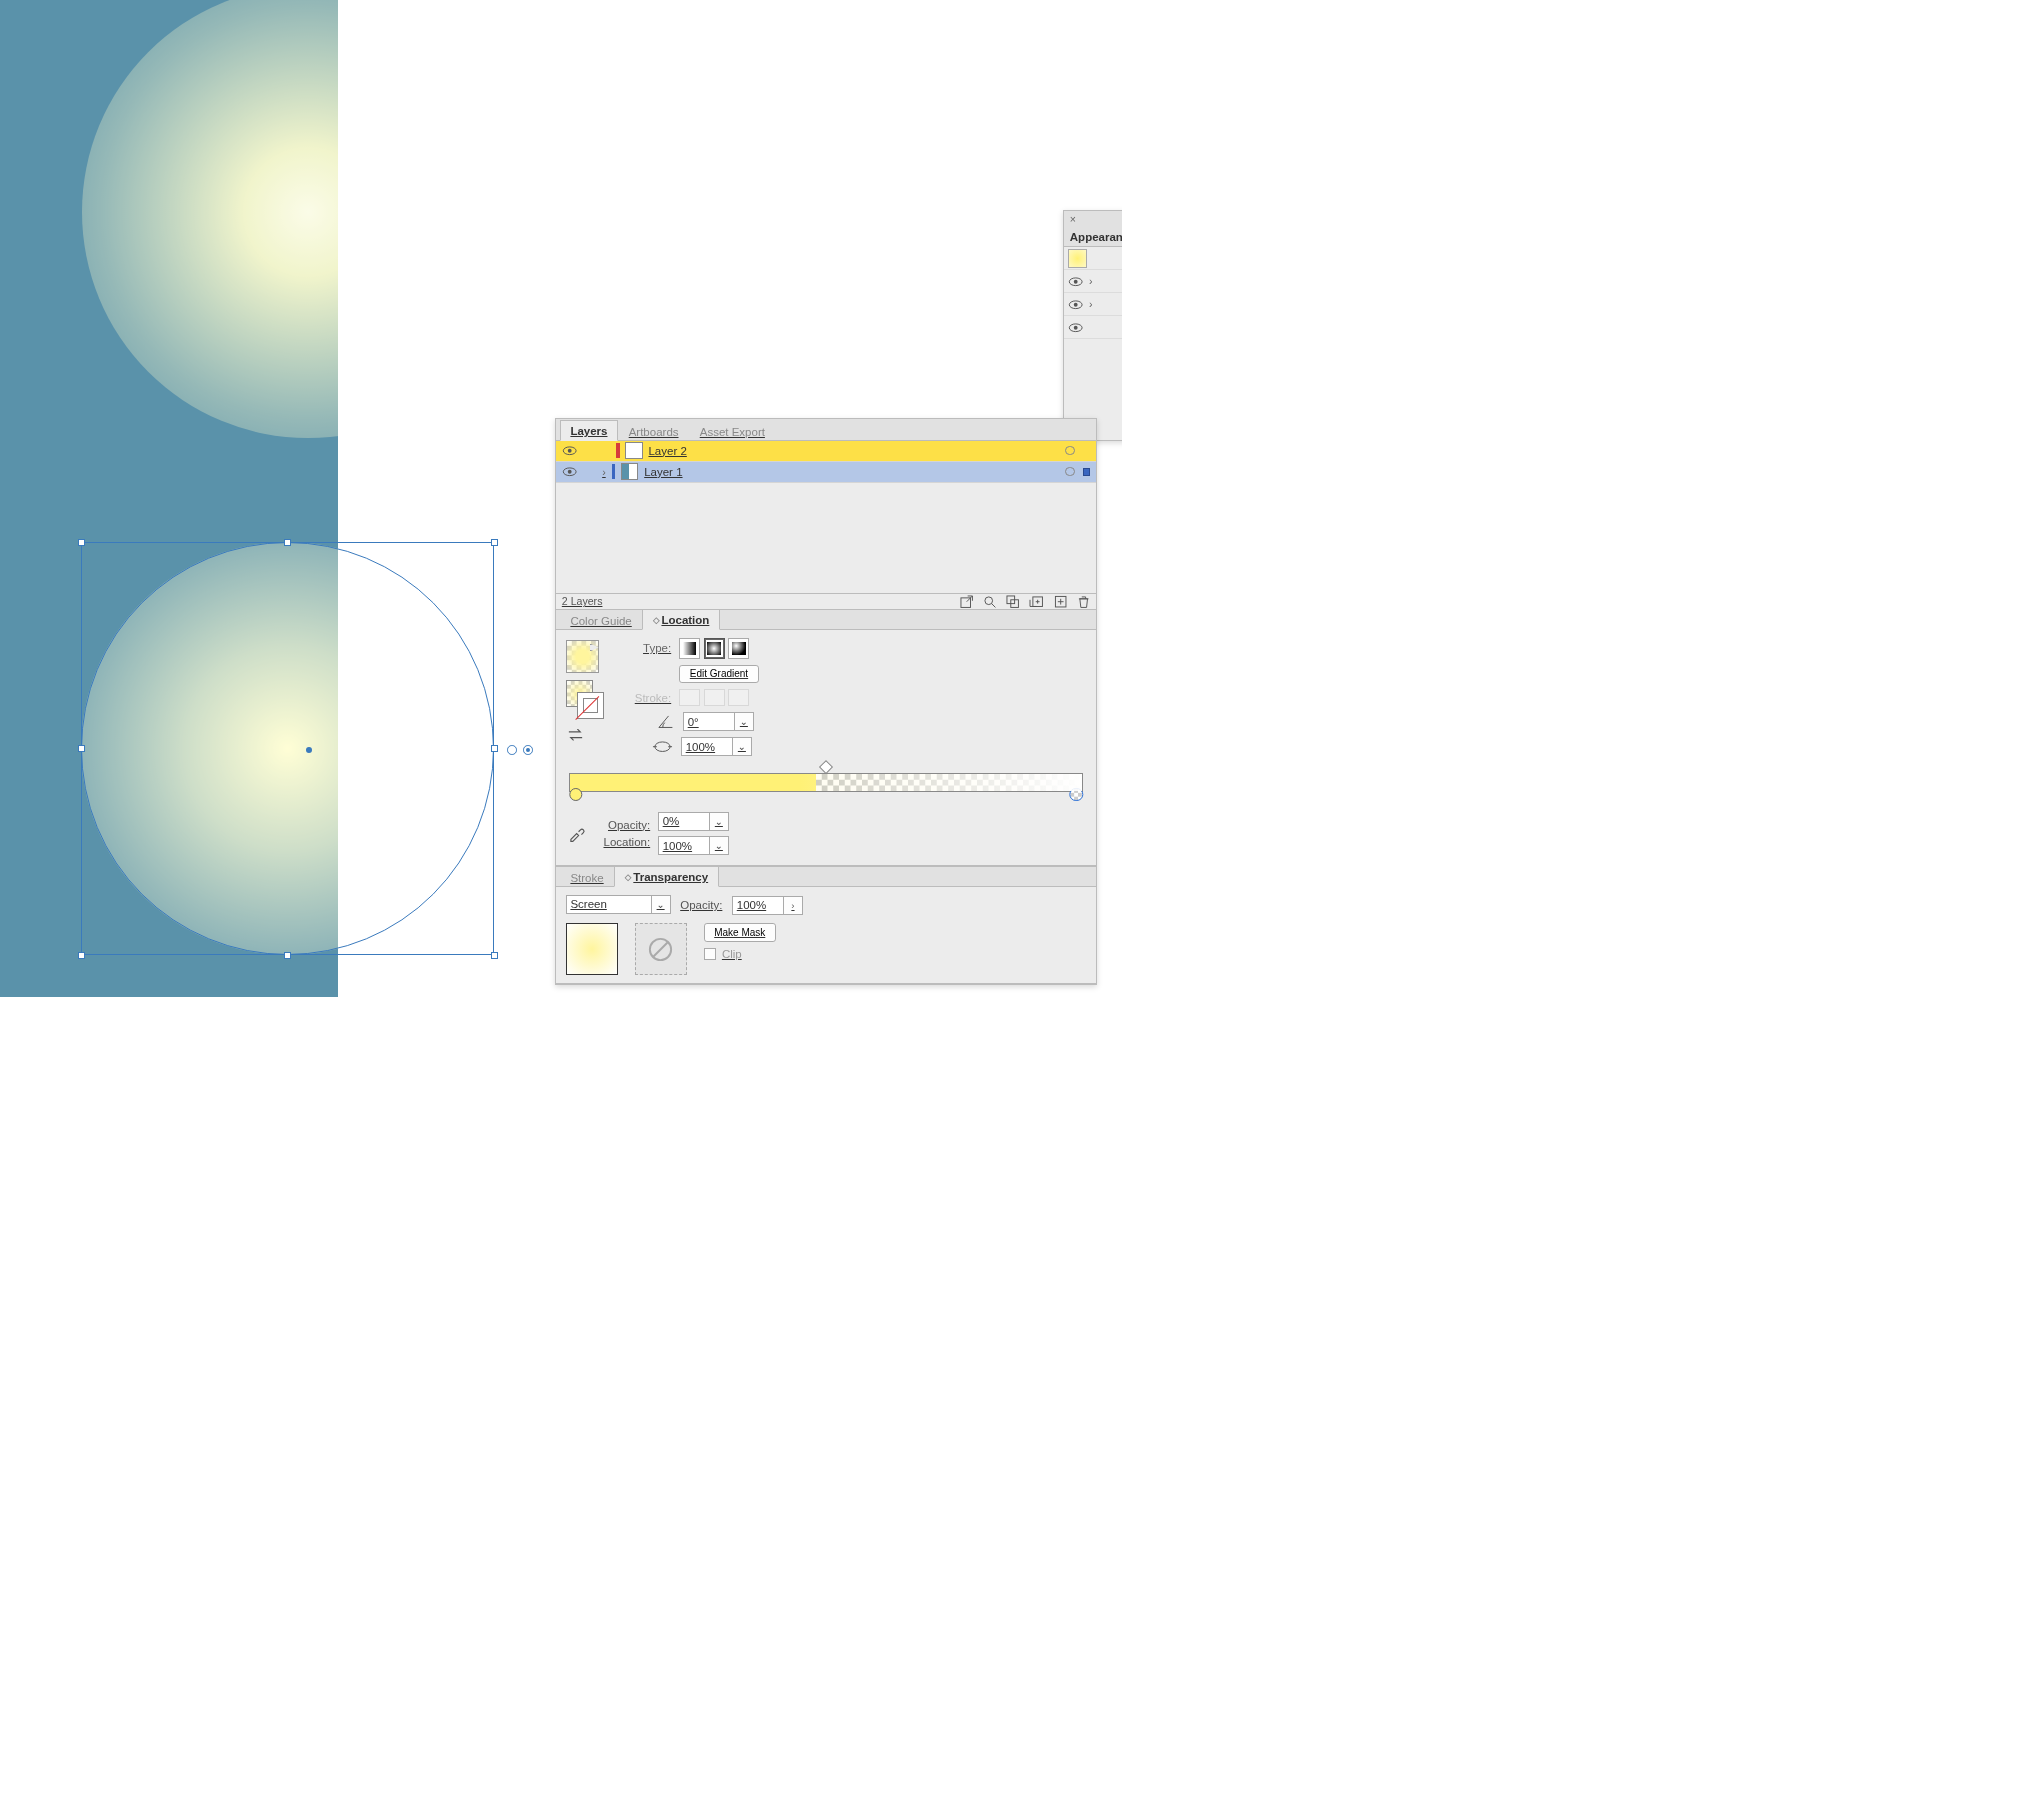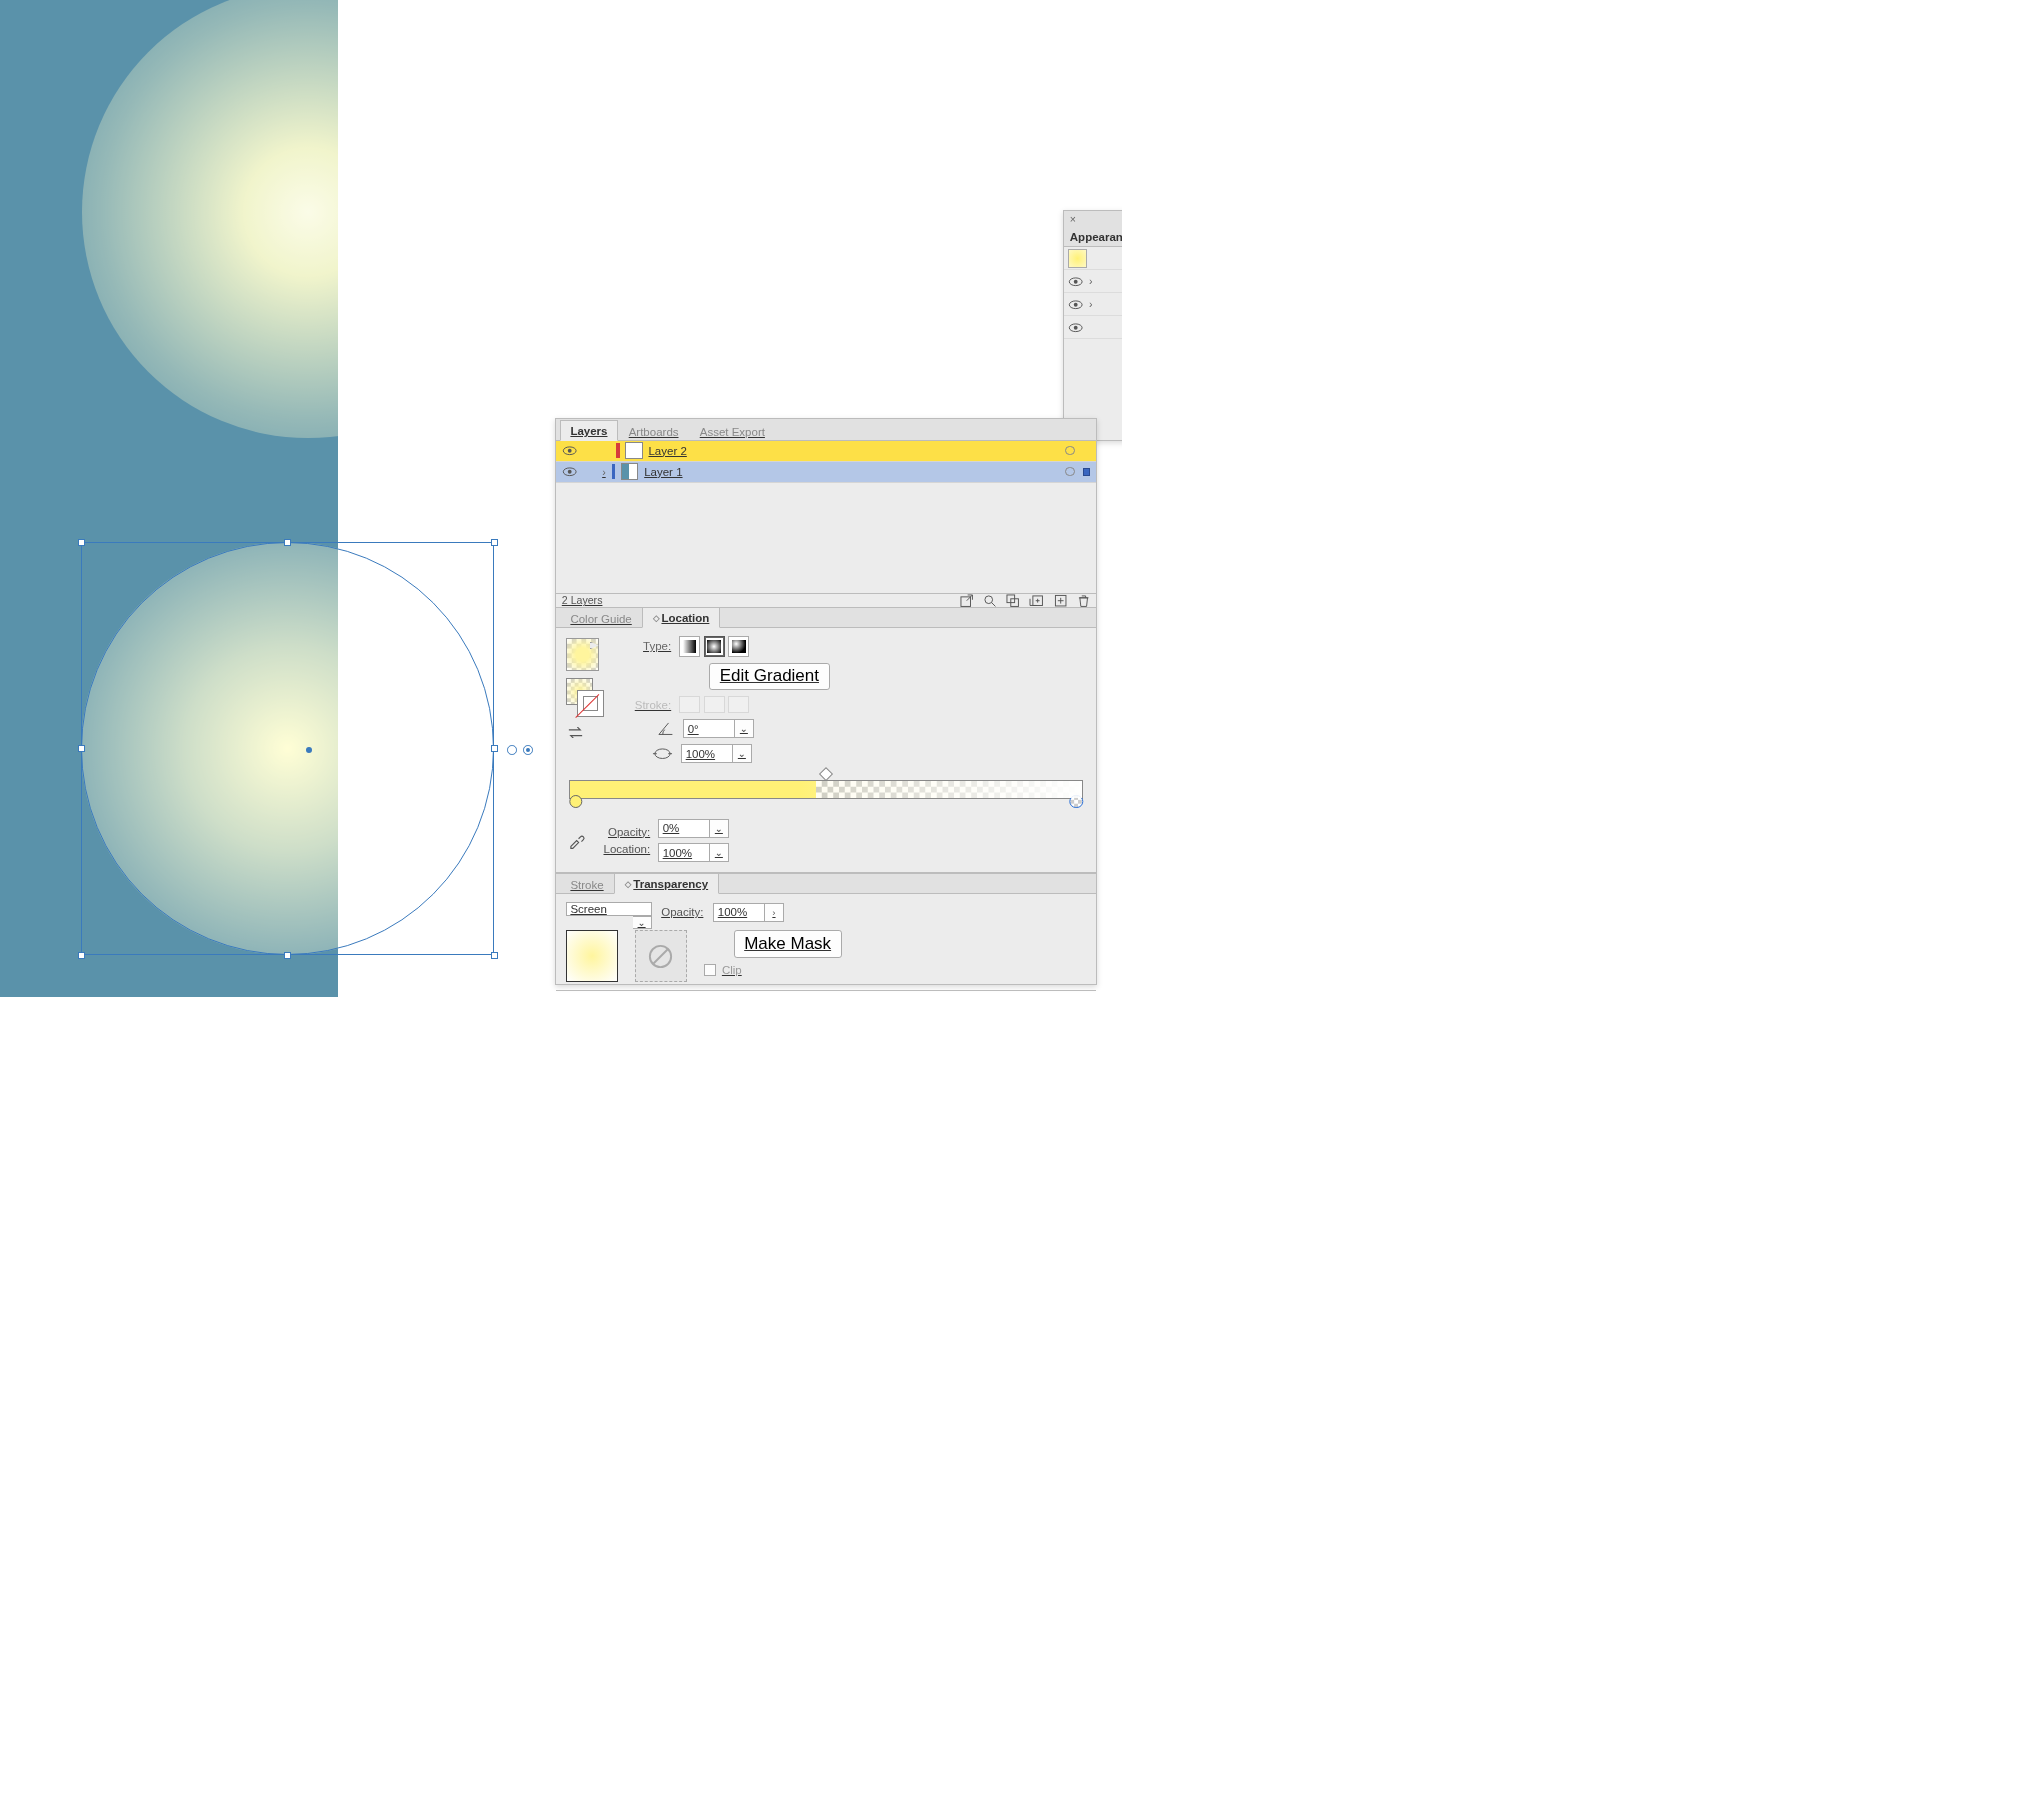--- a/index.html
+++ b/index.html
@@ -324,9 +324,8 @@
     border:1px solid #aaa;
     background:#fdfdfd;
     padding:2.9px 9.6px;
-    font-size:17px;
+    font-size:10px;
     border-radius:2.9px;
-    margin-left:30px;
   }
   .stroke-btns { display:flex; gap:3.8px; }
   .stroke-btn {

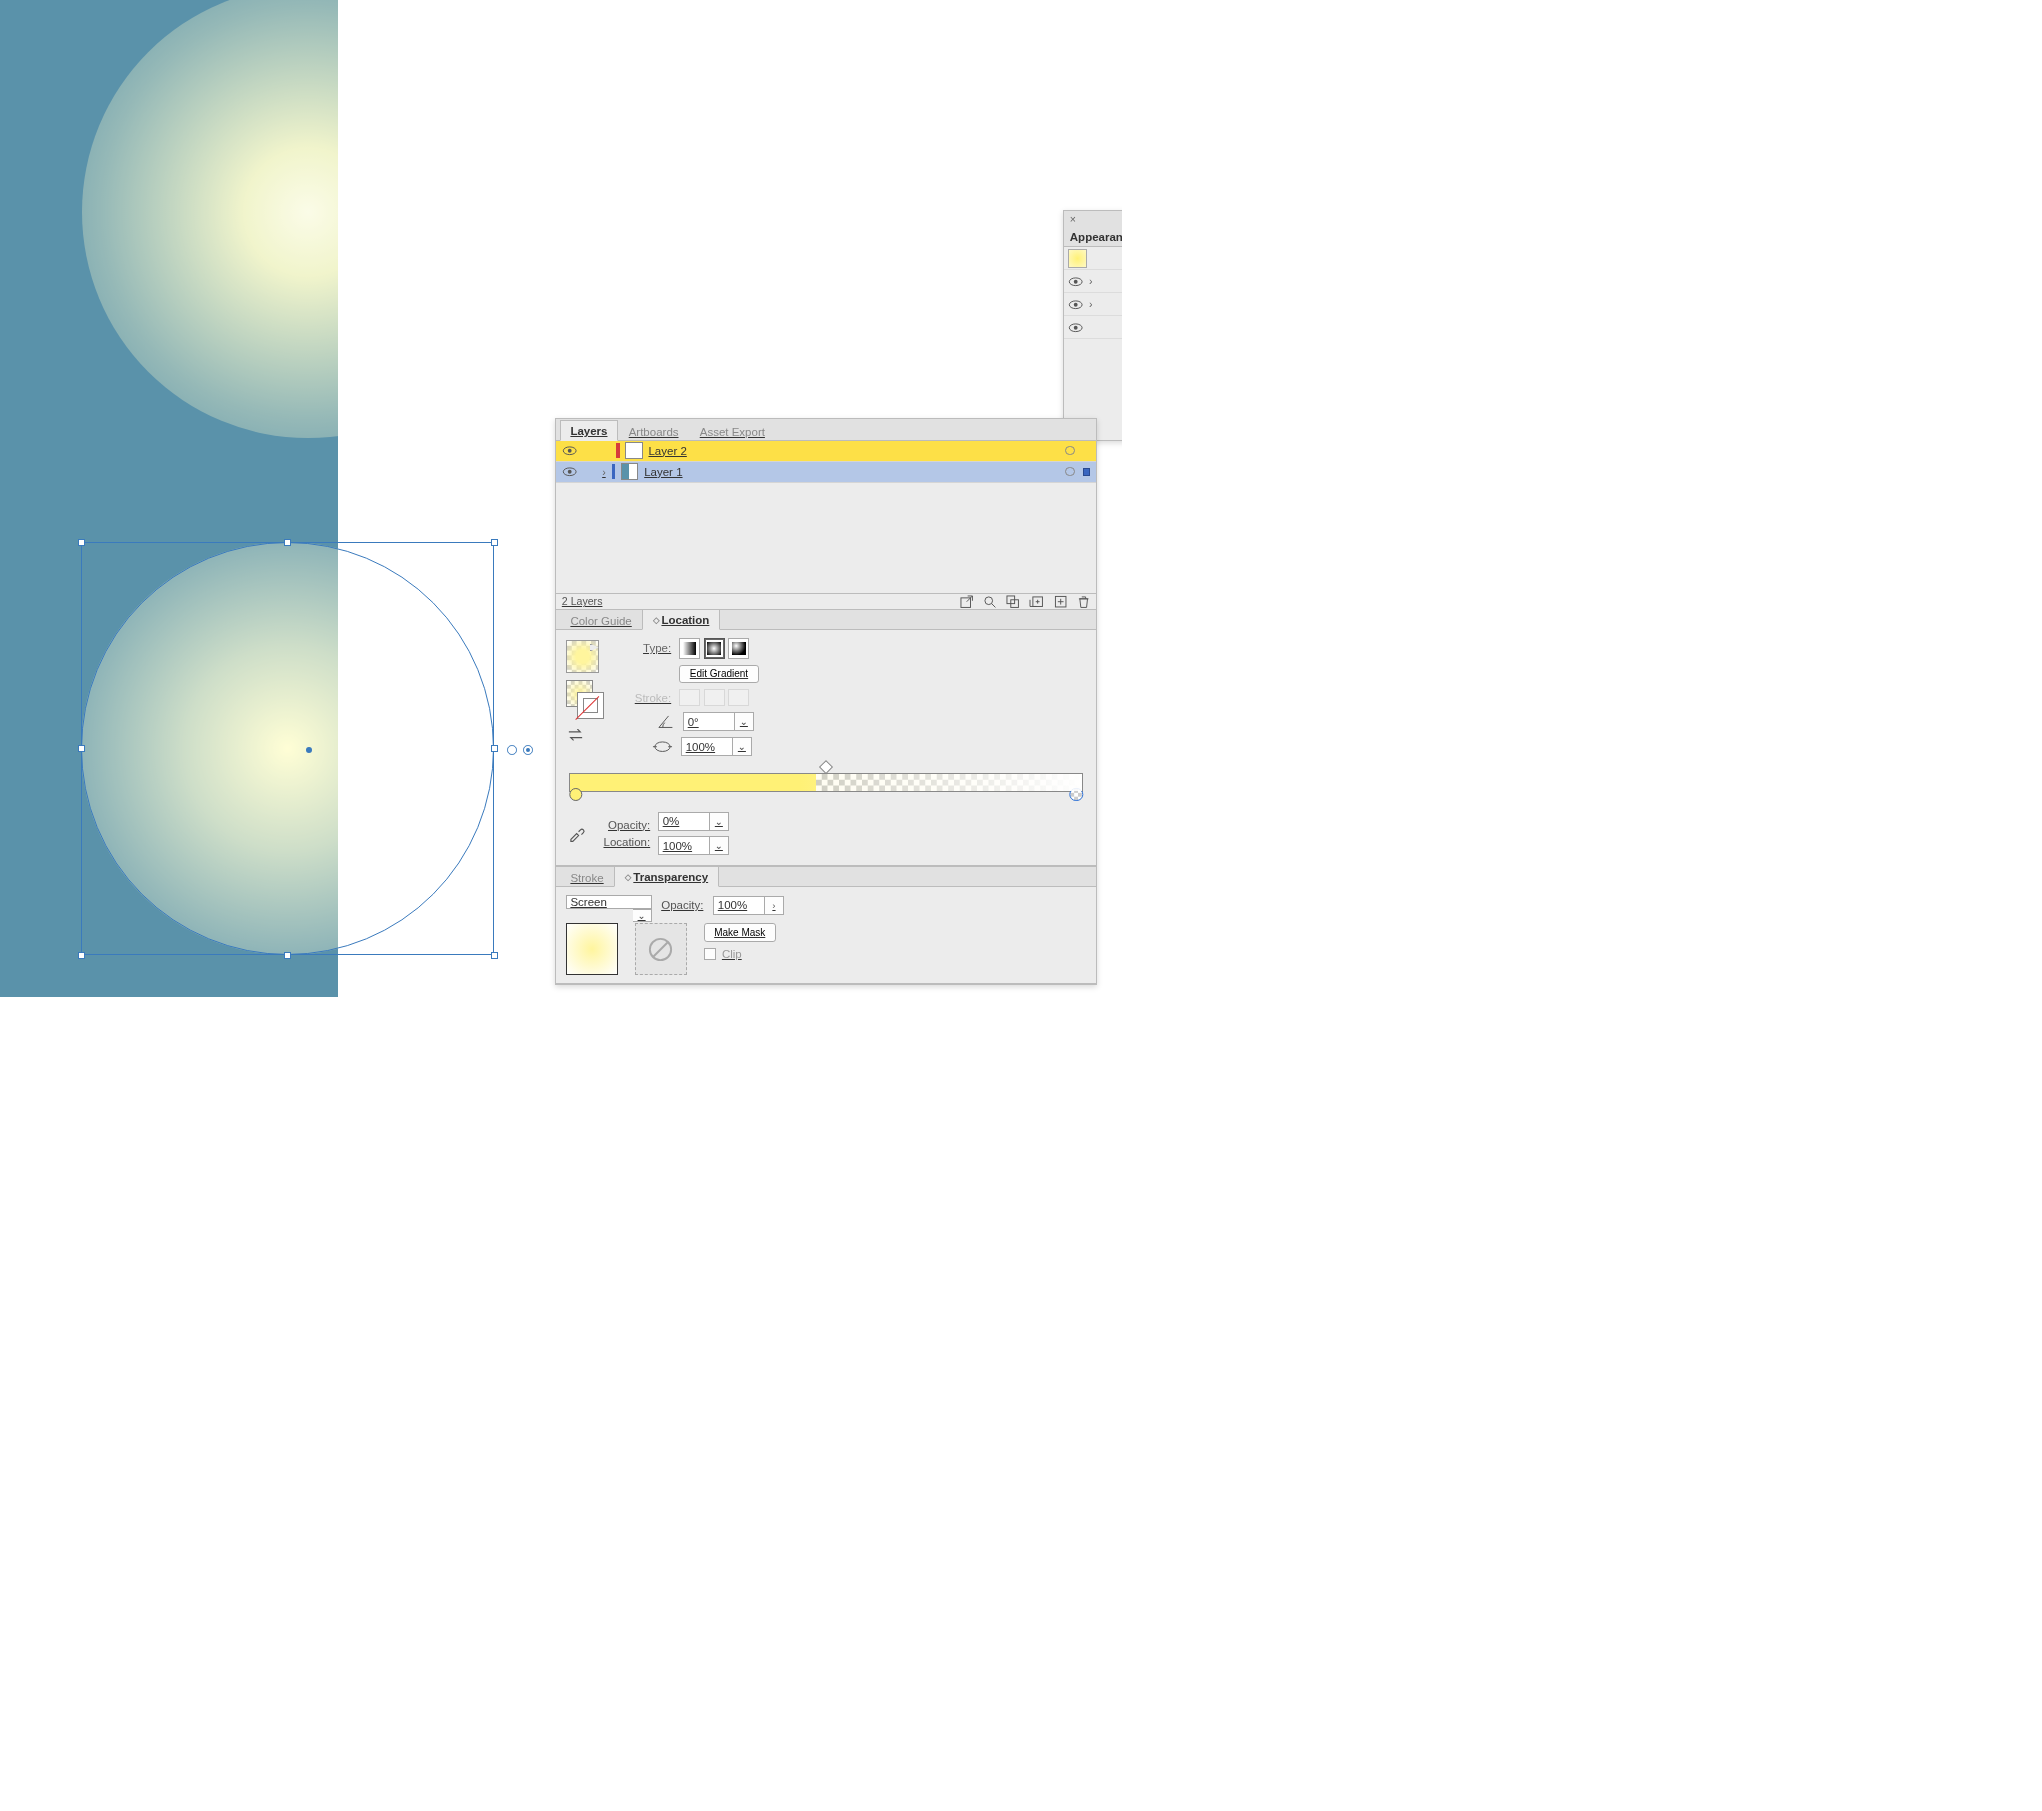--- a/index.html
+++ b/index.html
@@ -428,9 +428,8 @@
   .trans-body { padding:7.7px 9.6px; display:flex; flex-direction:column; gap:7.7px; border-bottom:1px solid #bcbcbc;}
   .blend-row { display:flex; align-items:center; gap:9.6px; }
   .select-box {
-    display:flex; align-items:flex-end;
+    display:flex; align-items:flex-start;
     height:21px;
-    flex-direction:column;
   }
   .select-box .txtfield { width:77px; }
   .mask-row { display:flex; align-items:flex-start; gap:17px; }

